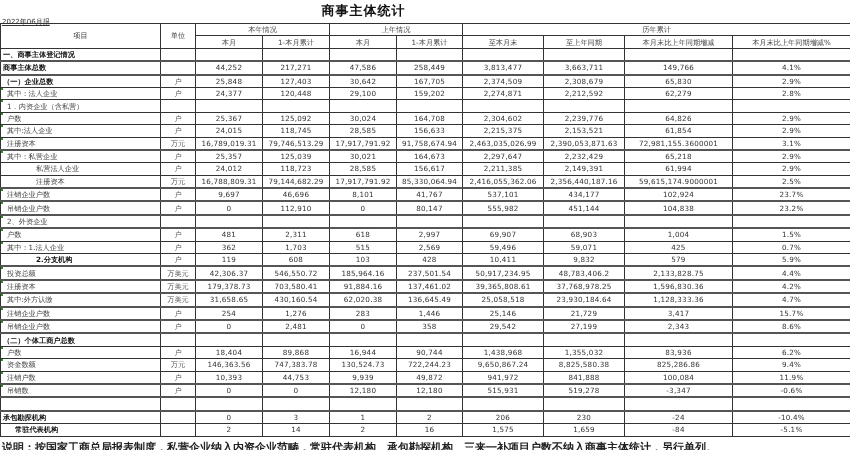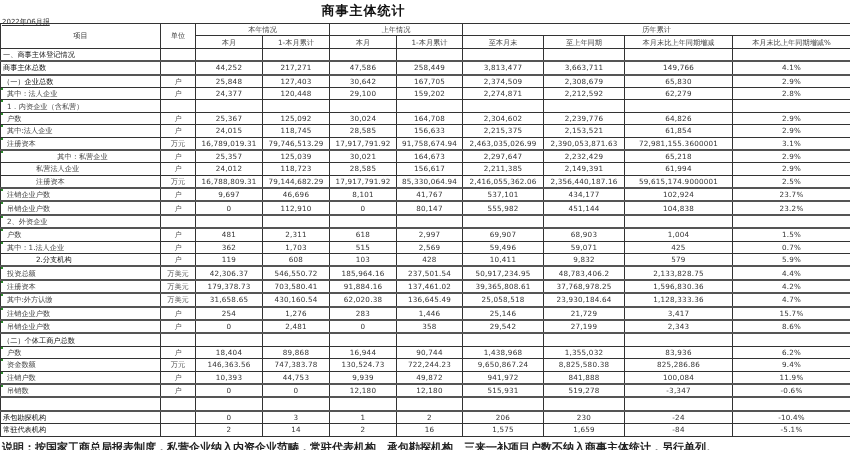--- a/index.html
+++ b/index.html
@@ -12,7 +12,7 @@
   td.num { text-align:center; color:#333; font-size:7.6px; letter-spacing:0.2px; }
   td.unit { text-align:center; color:#555; }
   td.lbl { text-align:left; color:#444; }
-  td.lbl.bold { font-weight:normal; color:#111; }
+  td.lbl.bold { font-weight:bold; color:#111; }
   td.lbl.ind2 { padding-left:35px; }
   tr.thick td { border-top:2px solid #555; }
   .note { position:absolute; top:440px; left:2px; font-size:11px; font-weight:bold; color:#222;text-decoration:underline; }

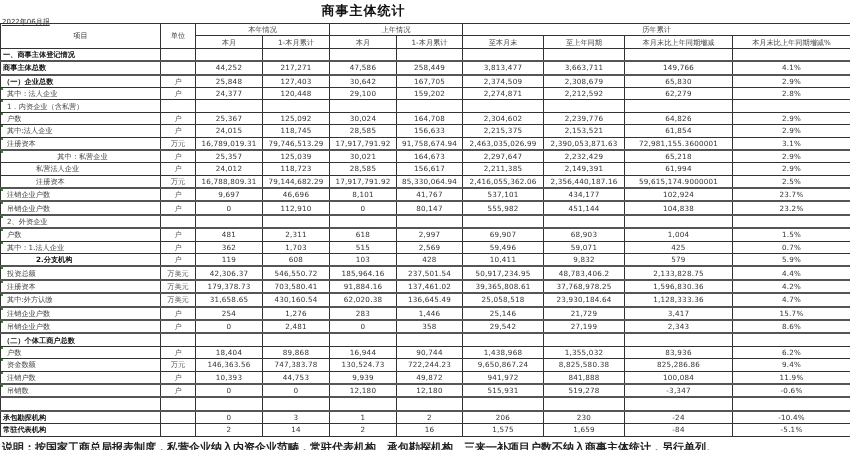--- a/index.html
+++ b/index.html
@@ -155,7 +155,7 @@
         <td class="num">3.1%</td>
       </tr>
       <tr class="thick">
-        <td class="lbl mark" style="padding-left: 6px; text-align: center;">其中：私营企业</td>
+        <td class="lbl mark" style="padding-left: 6px;">其中：私营企业</td>
         <td class="unit">户</td>
         <td class="num">25,357</td>
         <td class="num">125,039</td>

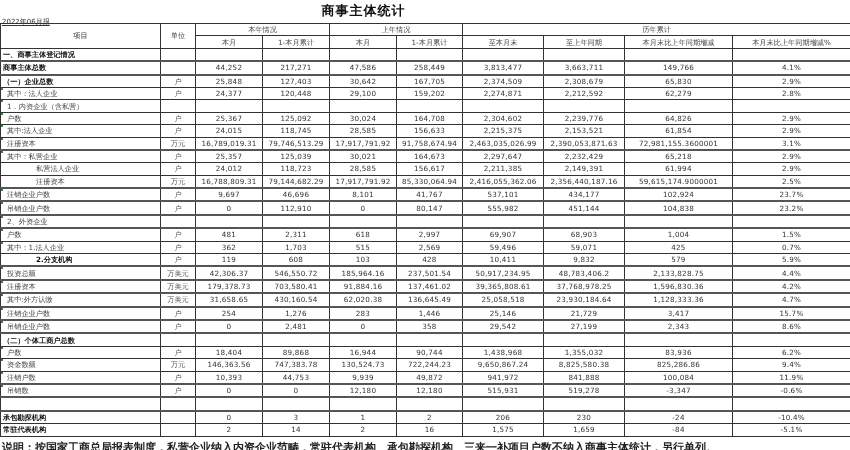--- a/index.html
+++ b/index.html
@@ -407,7 +407,7 @@
         <td class="num">-10.4%</td>
       </tr>
       <tr>
-        <td class="lbl bold" style="padding-left: 2px;">常驻代表机构</td>
+        <td class="lbl bold" style="padding-left: 14px;">常驻代表机构</td>
         <td class="unit"></td>
         <td class="num">2</td>
         <td class="num">14</td>

